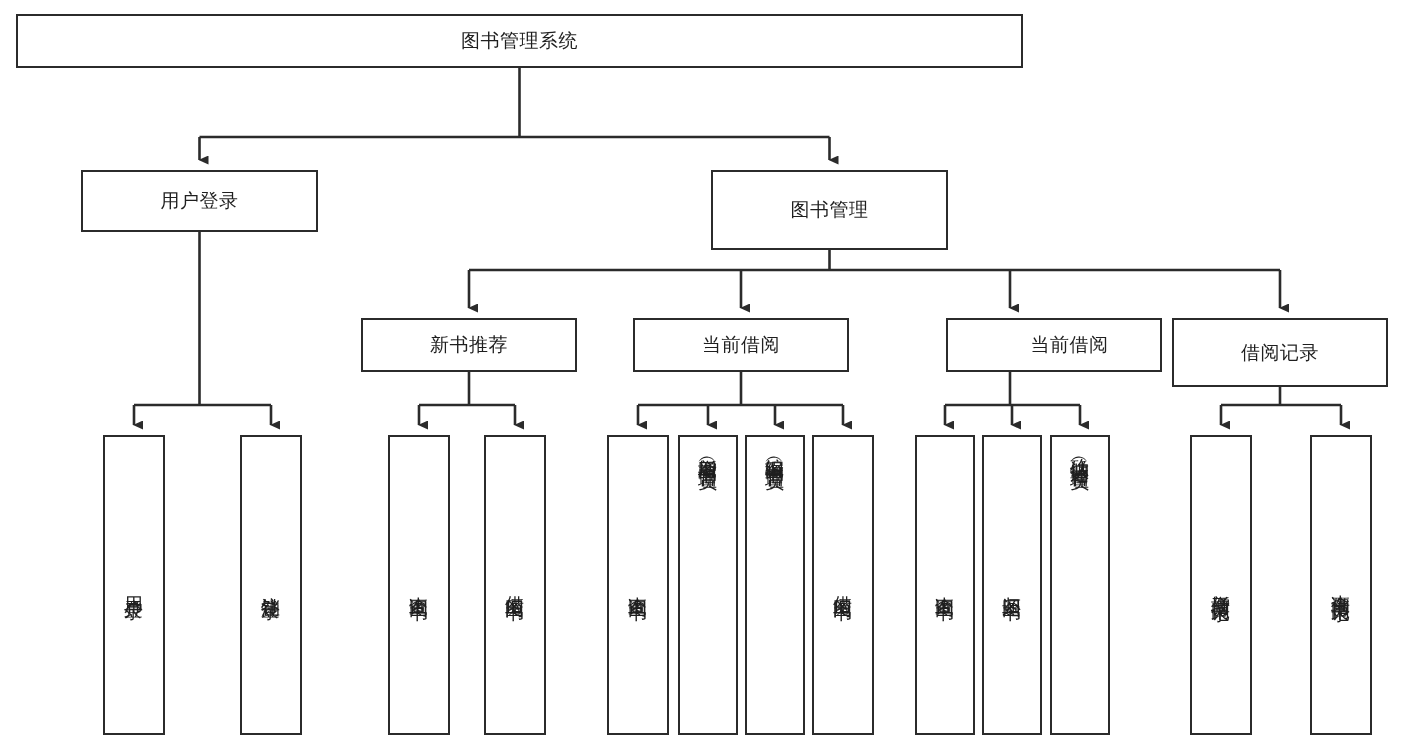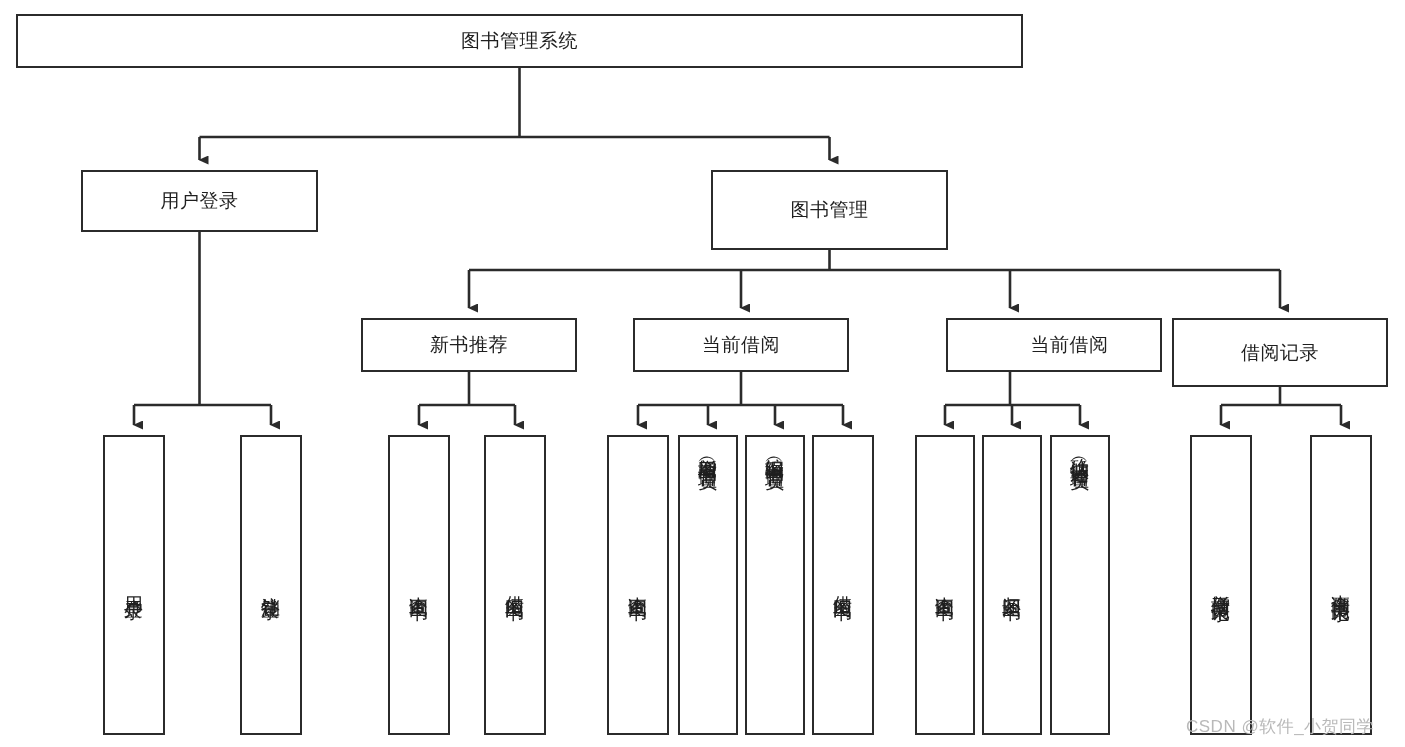--- a/index.html
+++ b/index.html
@@ -155,7 +155,6 @@
       </div>
     </div>
 
-  <div class="watermark" style="left: 1186px; top: 715px; color: rgb(185, 185, 185);">CSDN @软件_小贺同学</div>
 </div>
 
 </body></html>

